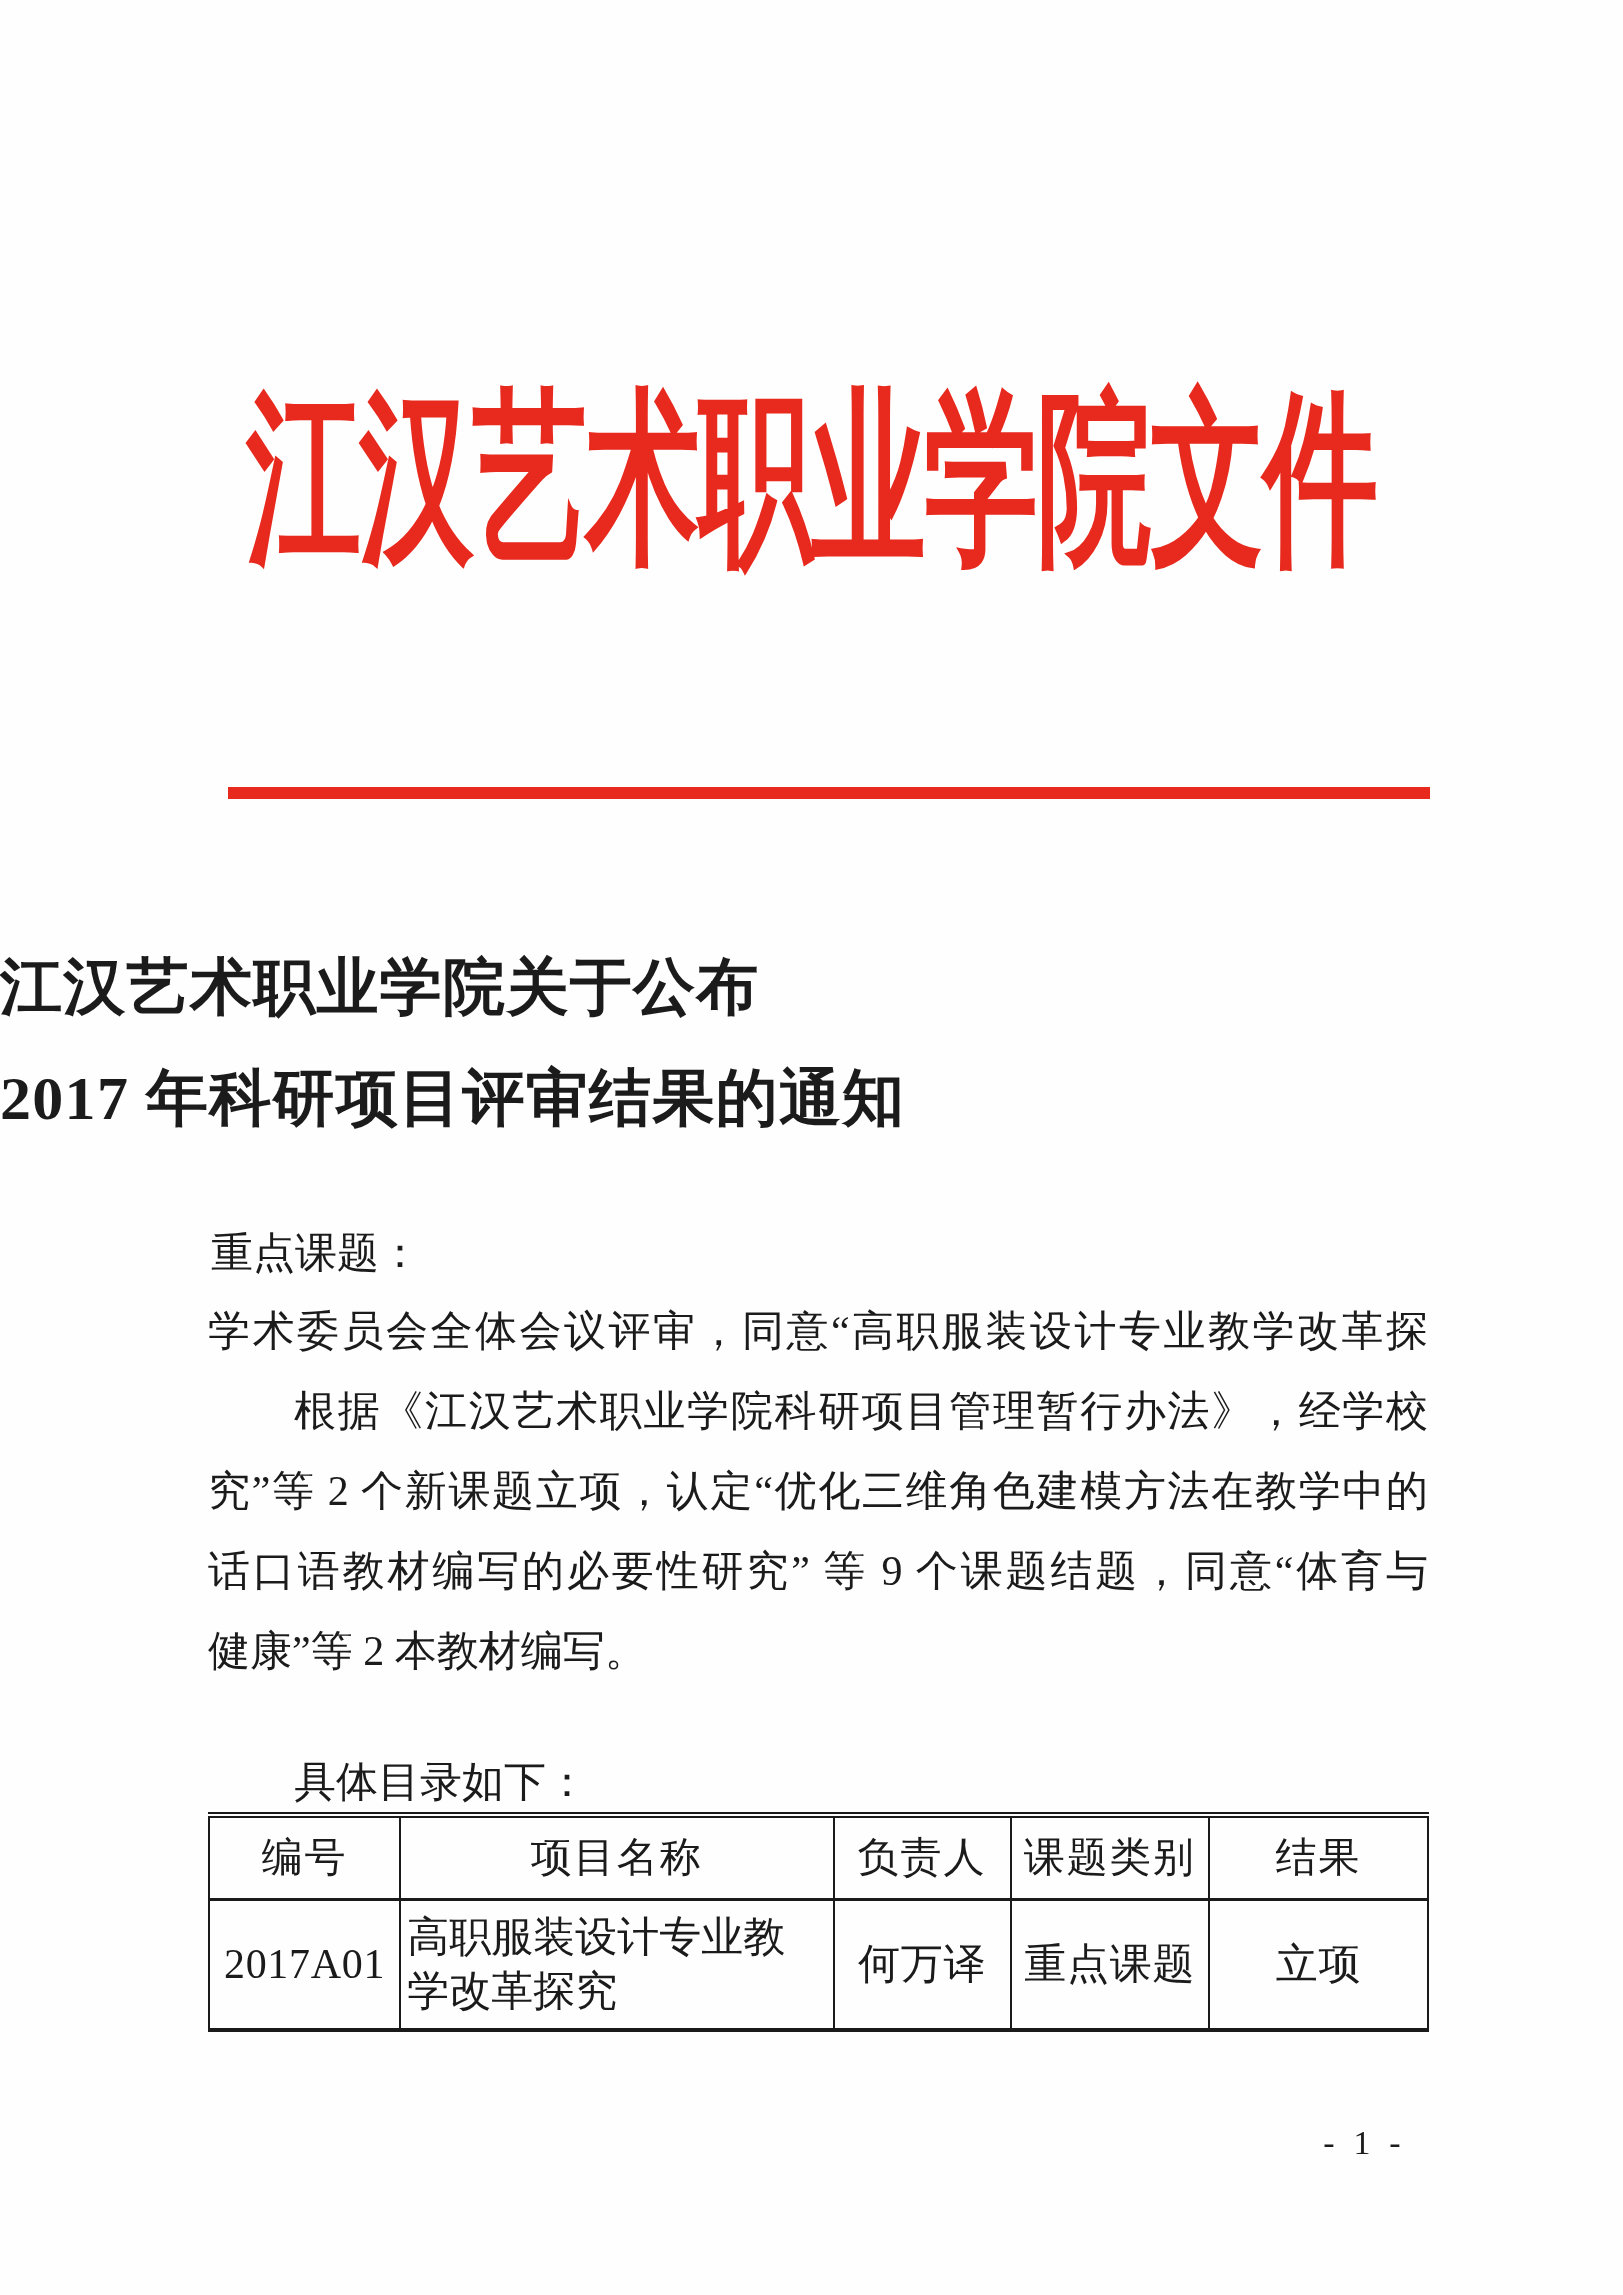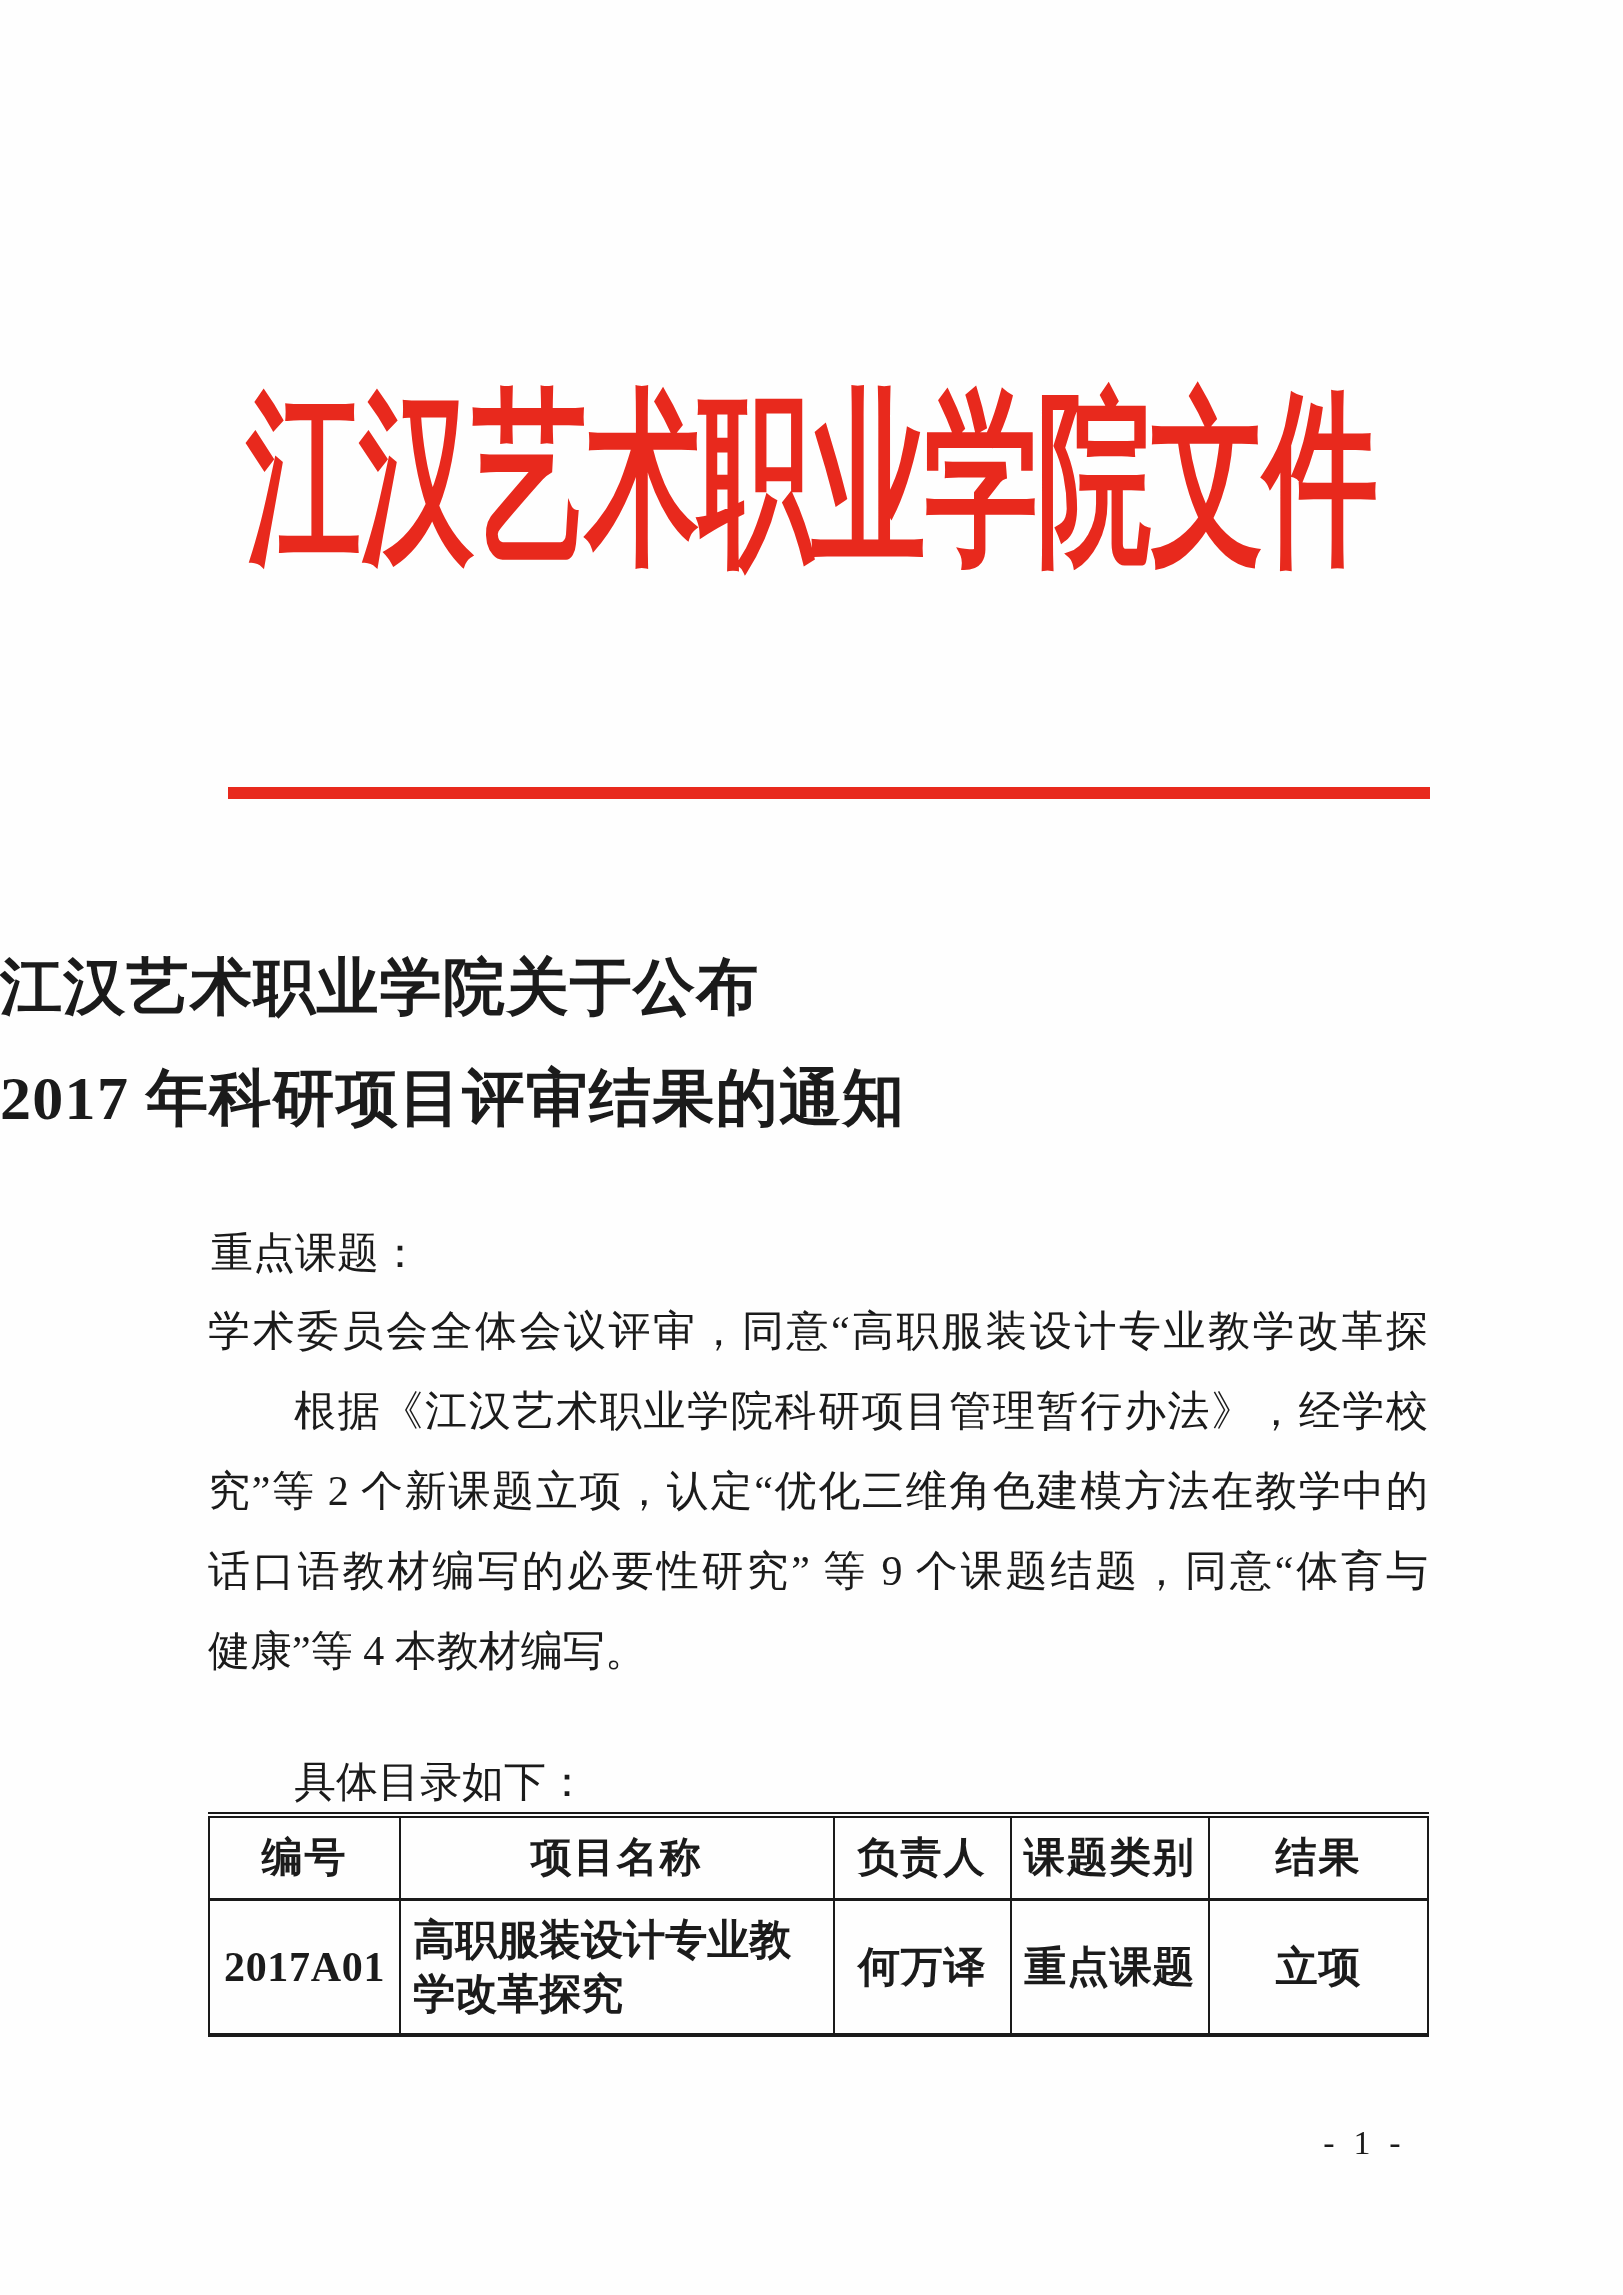--- a/index.html
+++ b/index.html
@@ -145,7 +145,7 @@
     <div class="bline jl indent">根据《江汉艺术职业学院科研项目管理暂行办法》，经学校</div>
     <div class="bline jl">究”等 2 个新课题立项，认定“优化三维角色建模方法在教学中的</div>
     <div class="bline jl">话口语教材编写的必要性研究” 等 9 个课题结题，同意“体育与</div>
-    <div class="bline">健康”等 4 本教材编写。</div>
+    <div class="bline">健康”等 2 本教材编写。</div>
   </div>
 
   <div class="catalog">具体目录如下：</div>

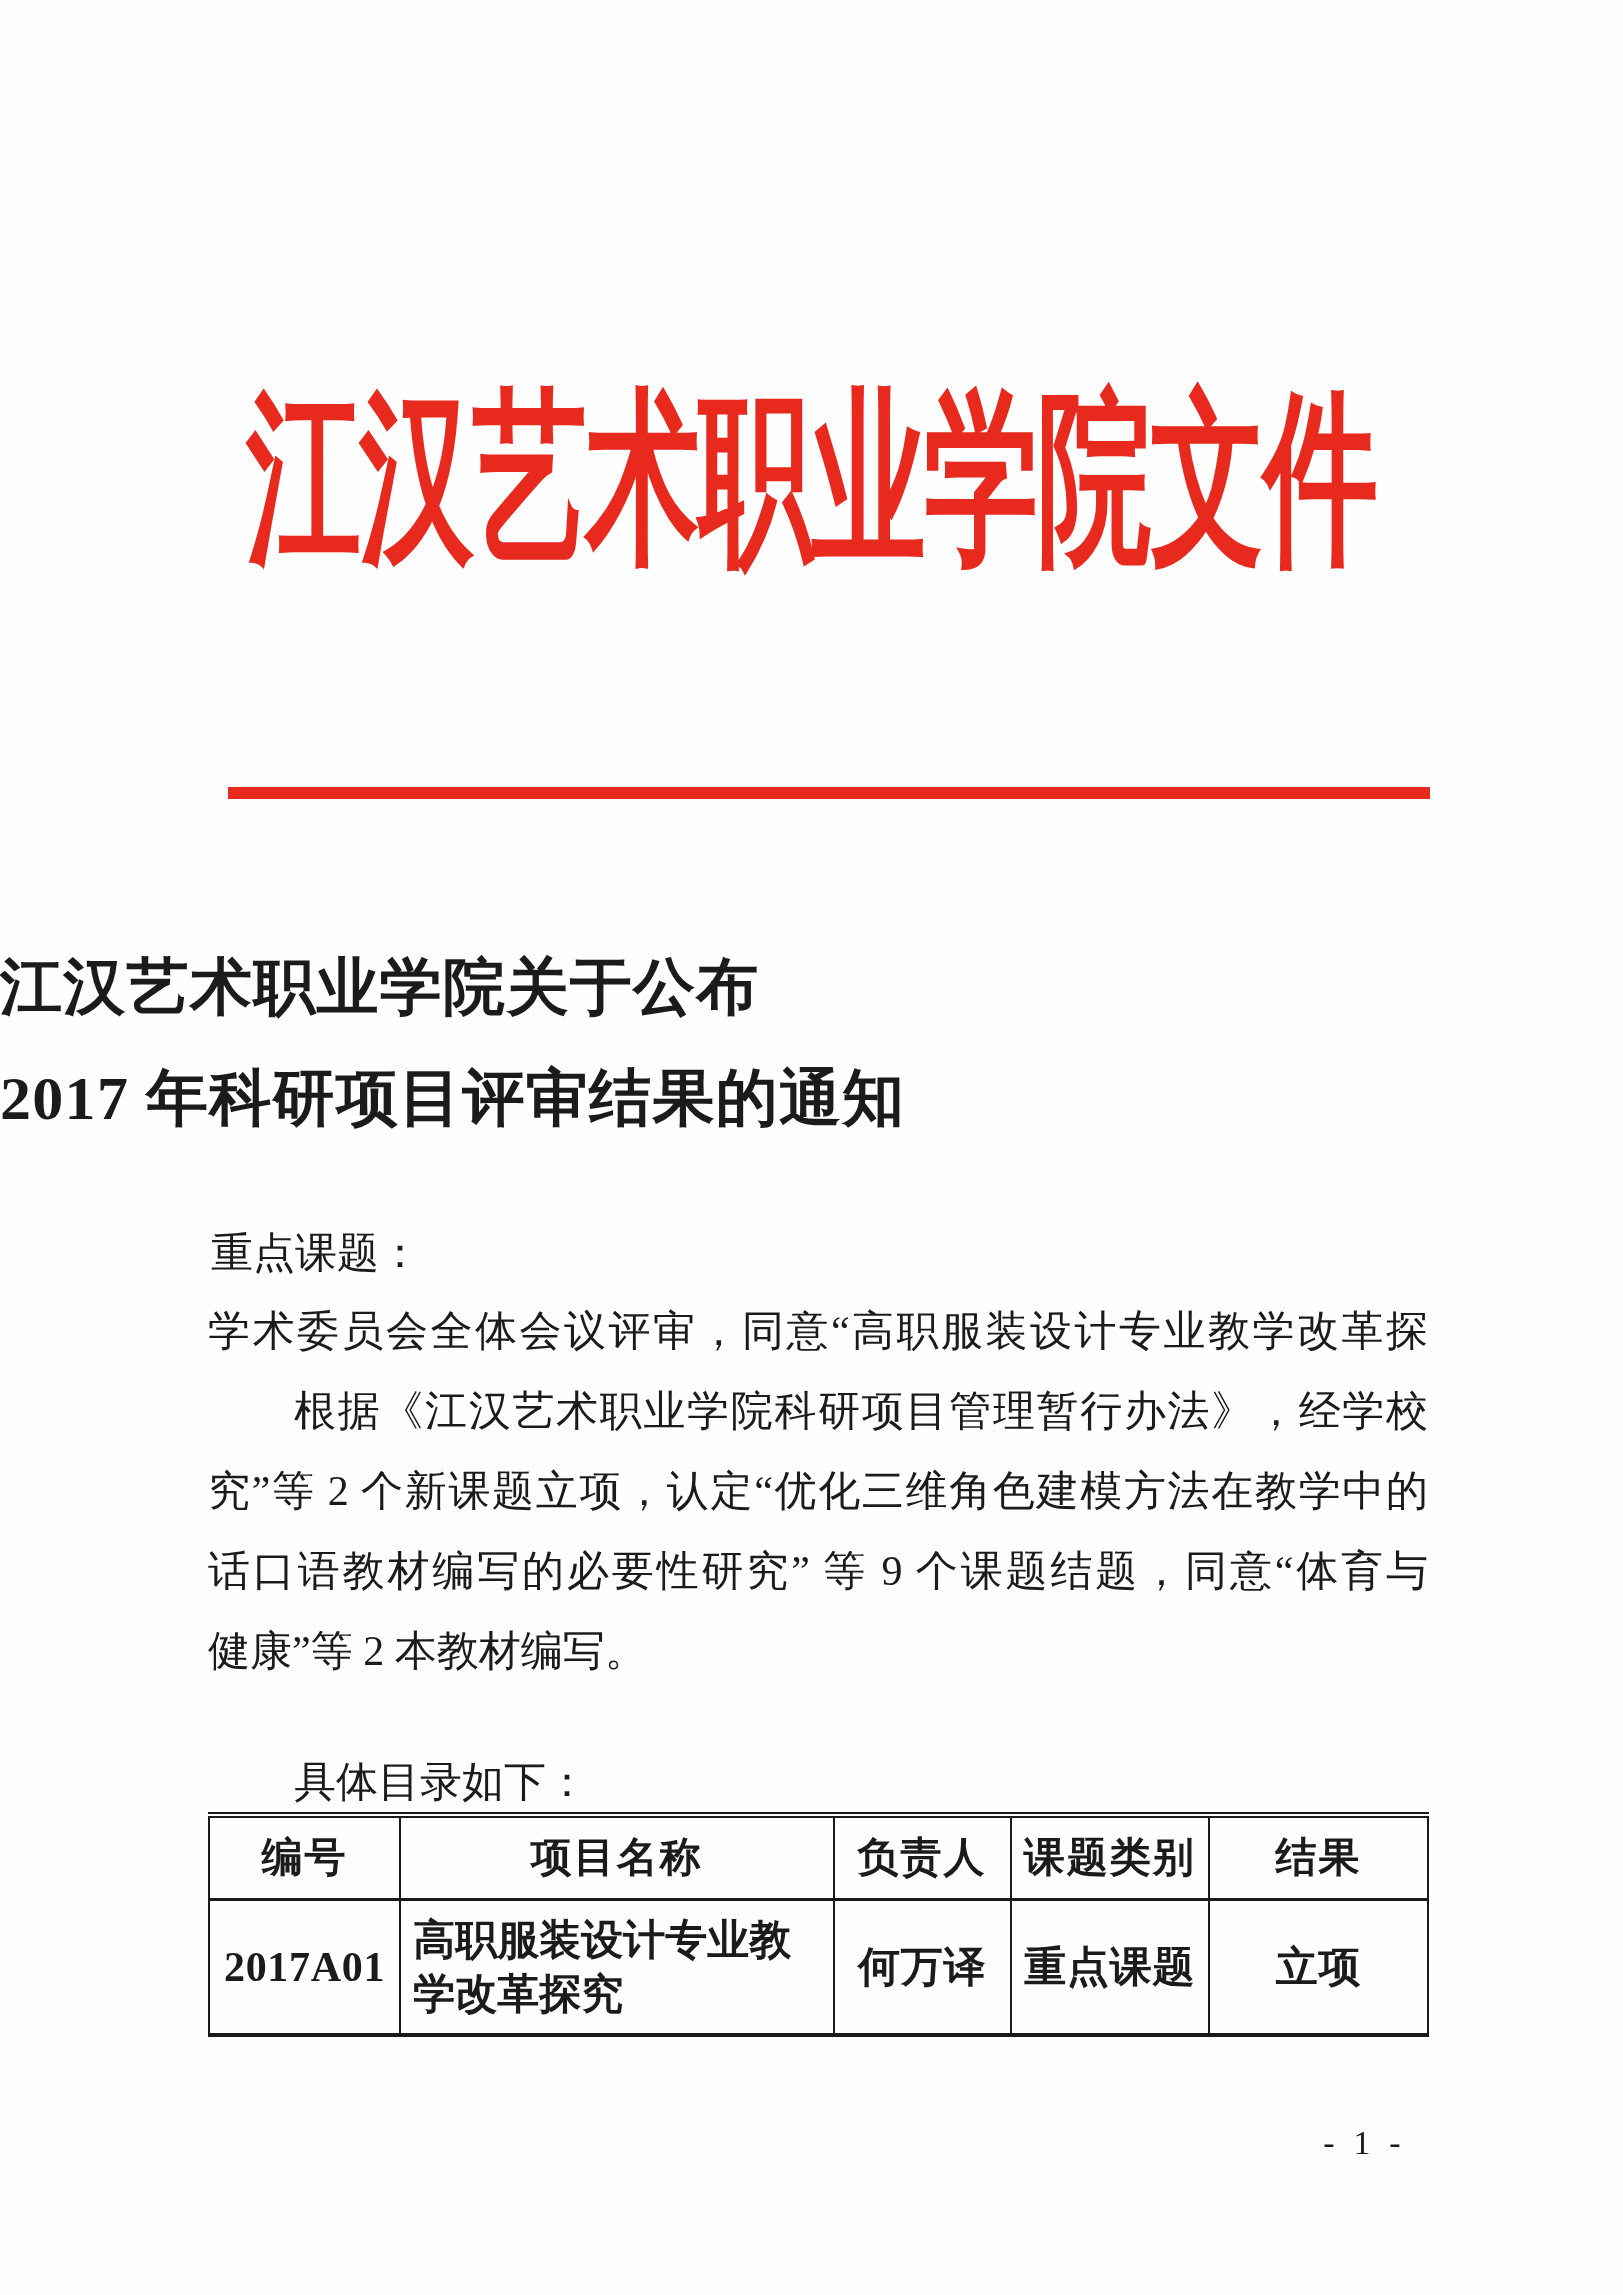--- a/index.html
+++ b/index.html
@@ -95,8 +95,8 @@
   }
   table.results th,table.results td{
     border:2px solid #1a1a1a;
-    padding:12px;
-    font-weight:bold;
+    padding:6px;
+    font-weight:normal;
     vertical-align:middle;
   }
   table.results thead tr{height:84px;}

